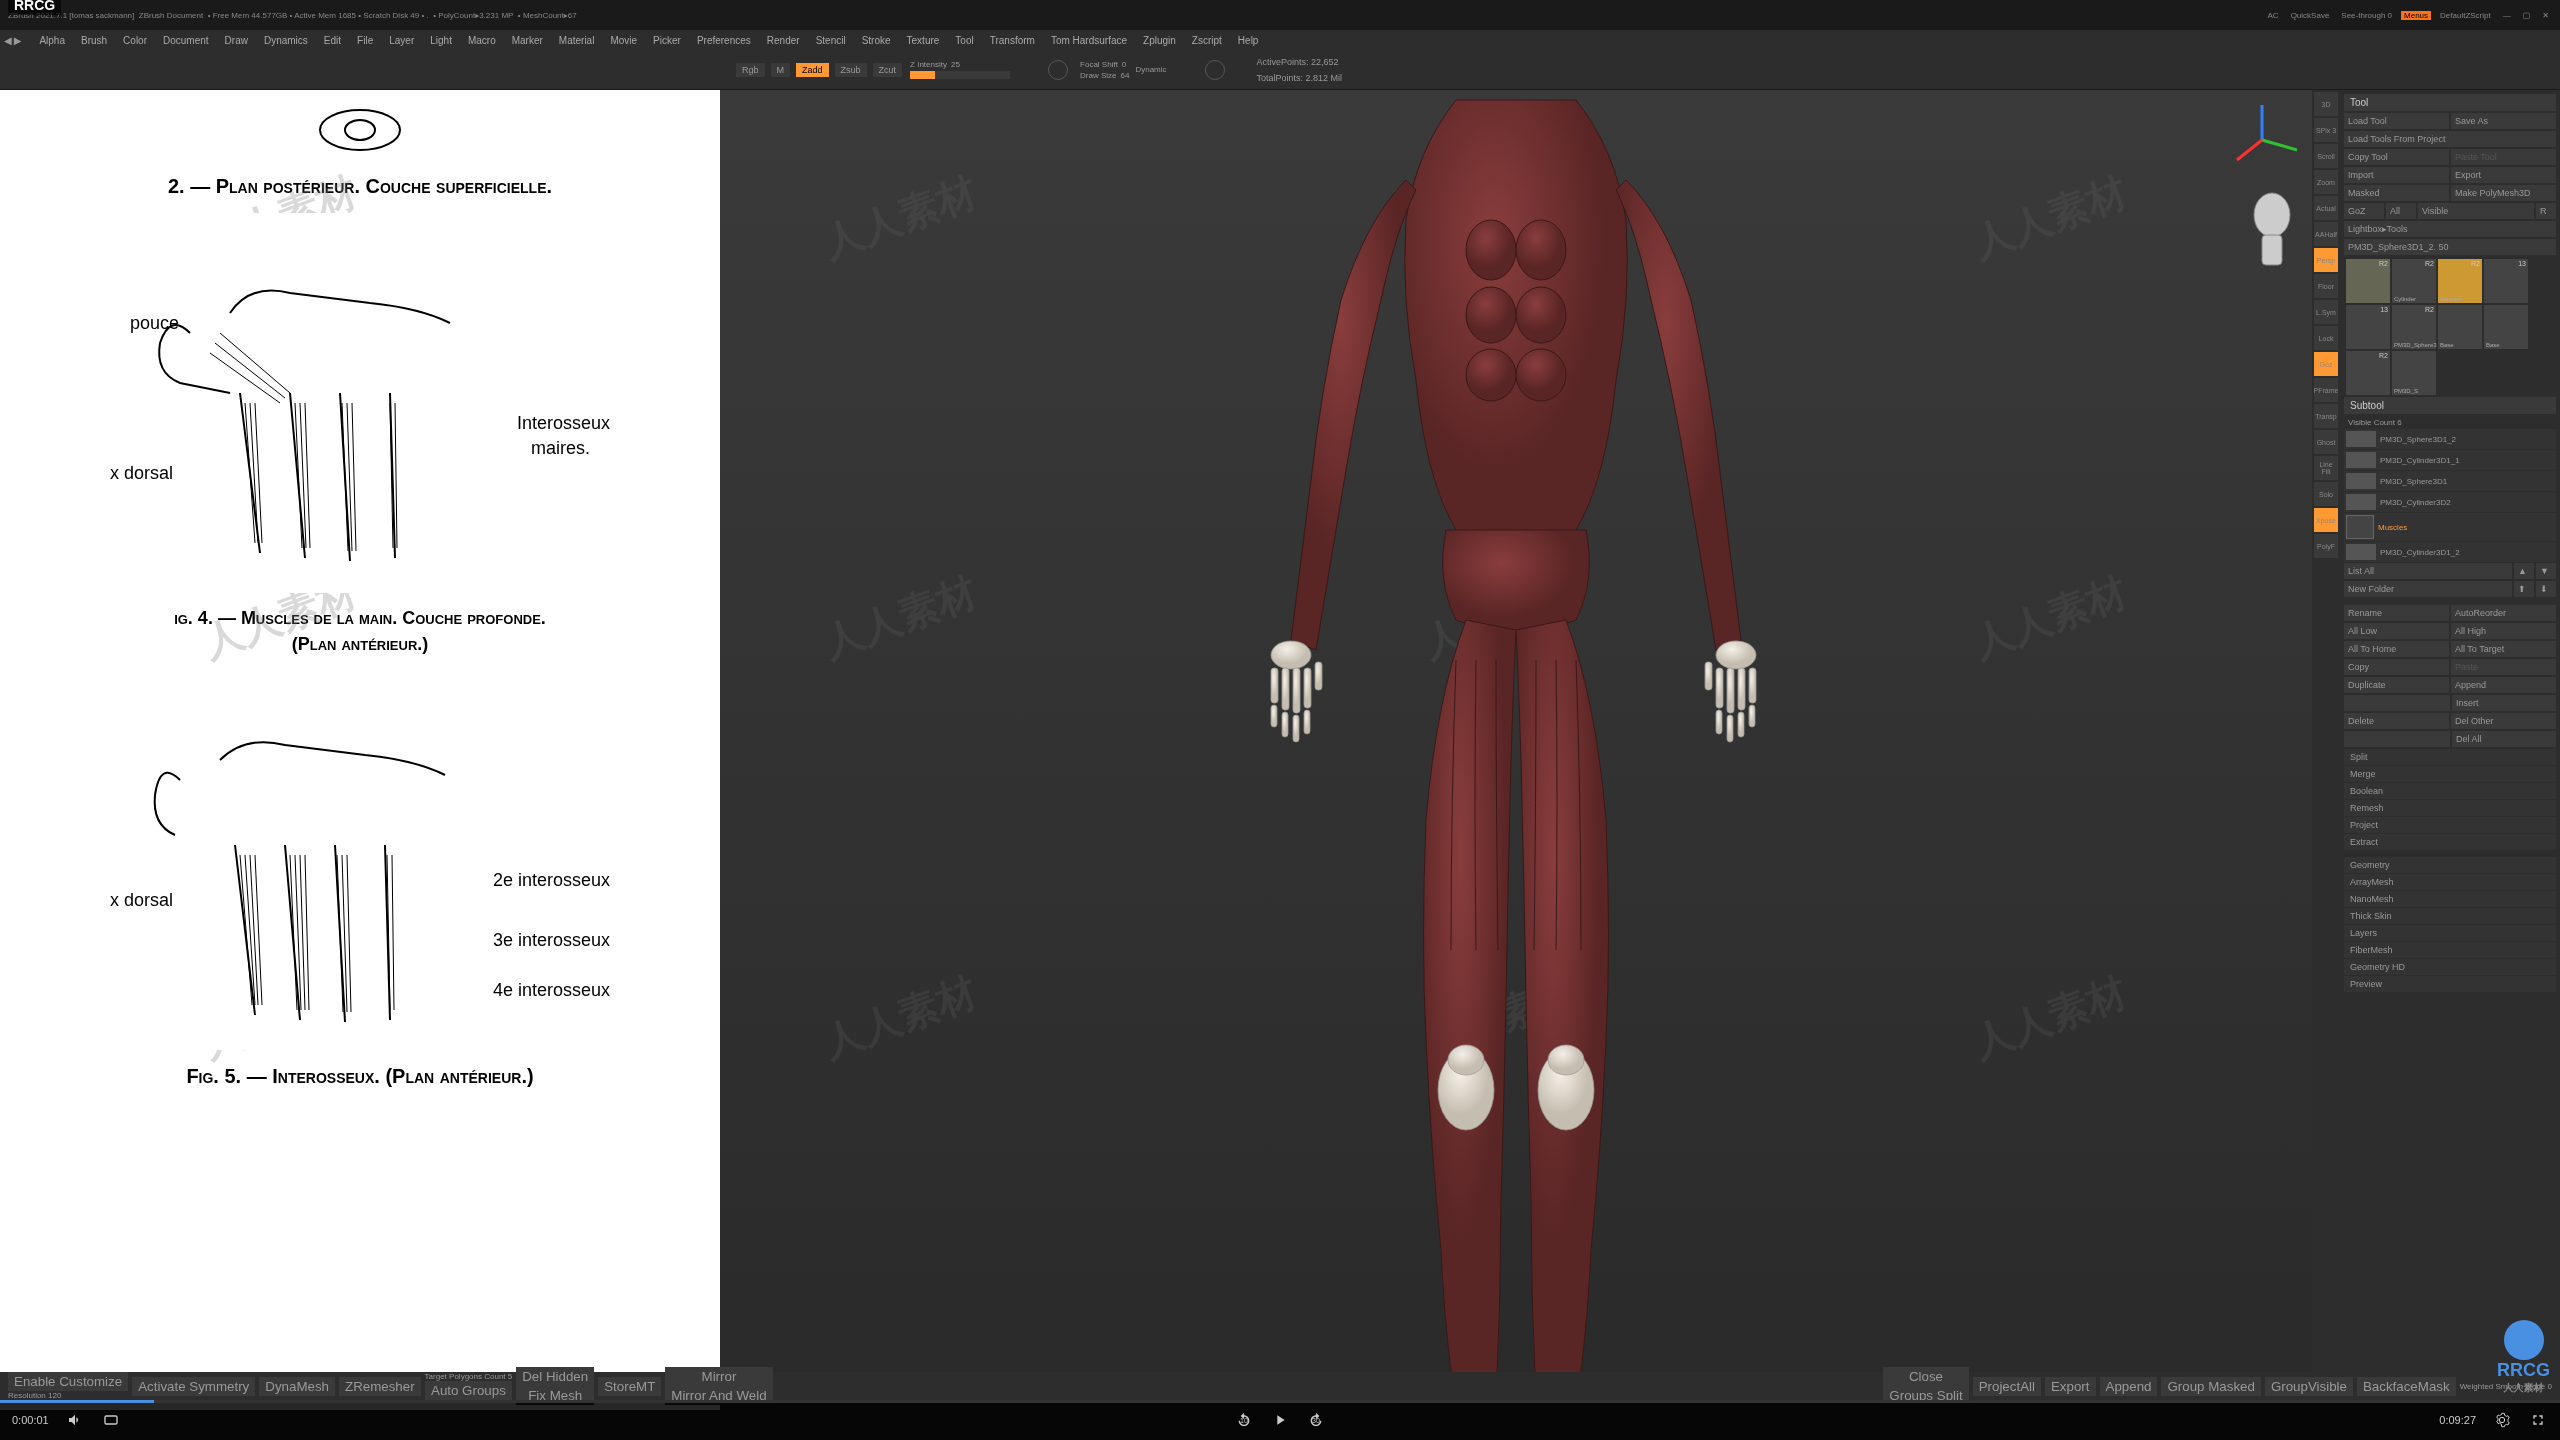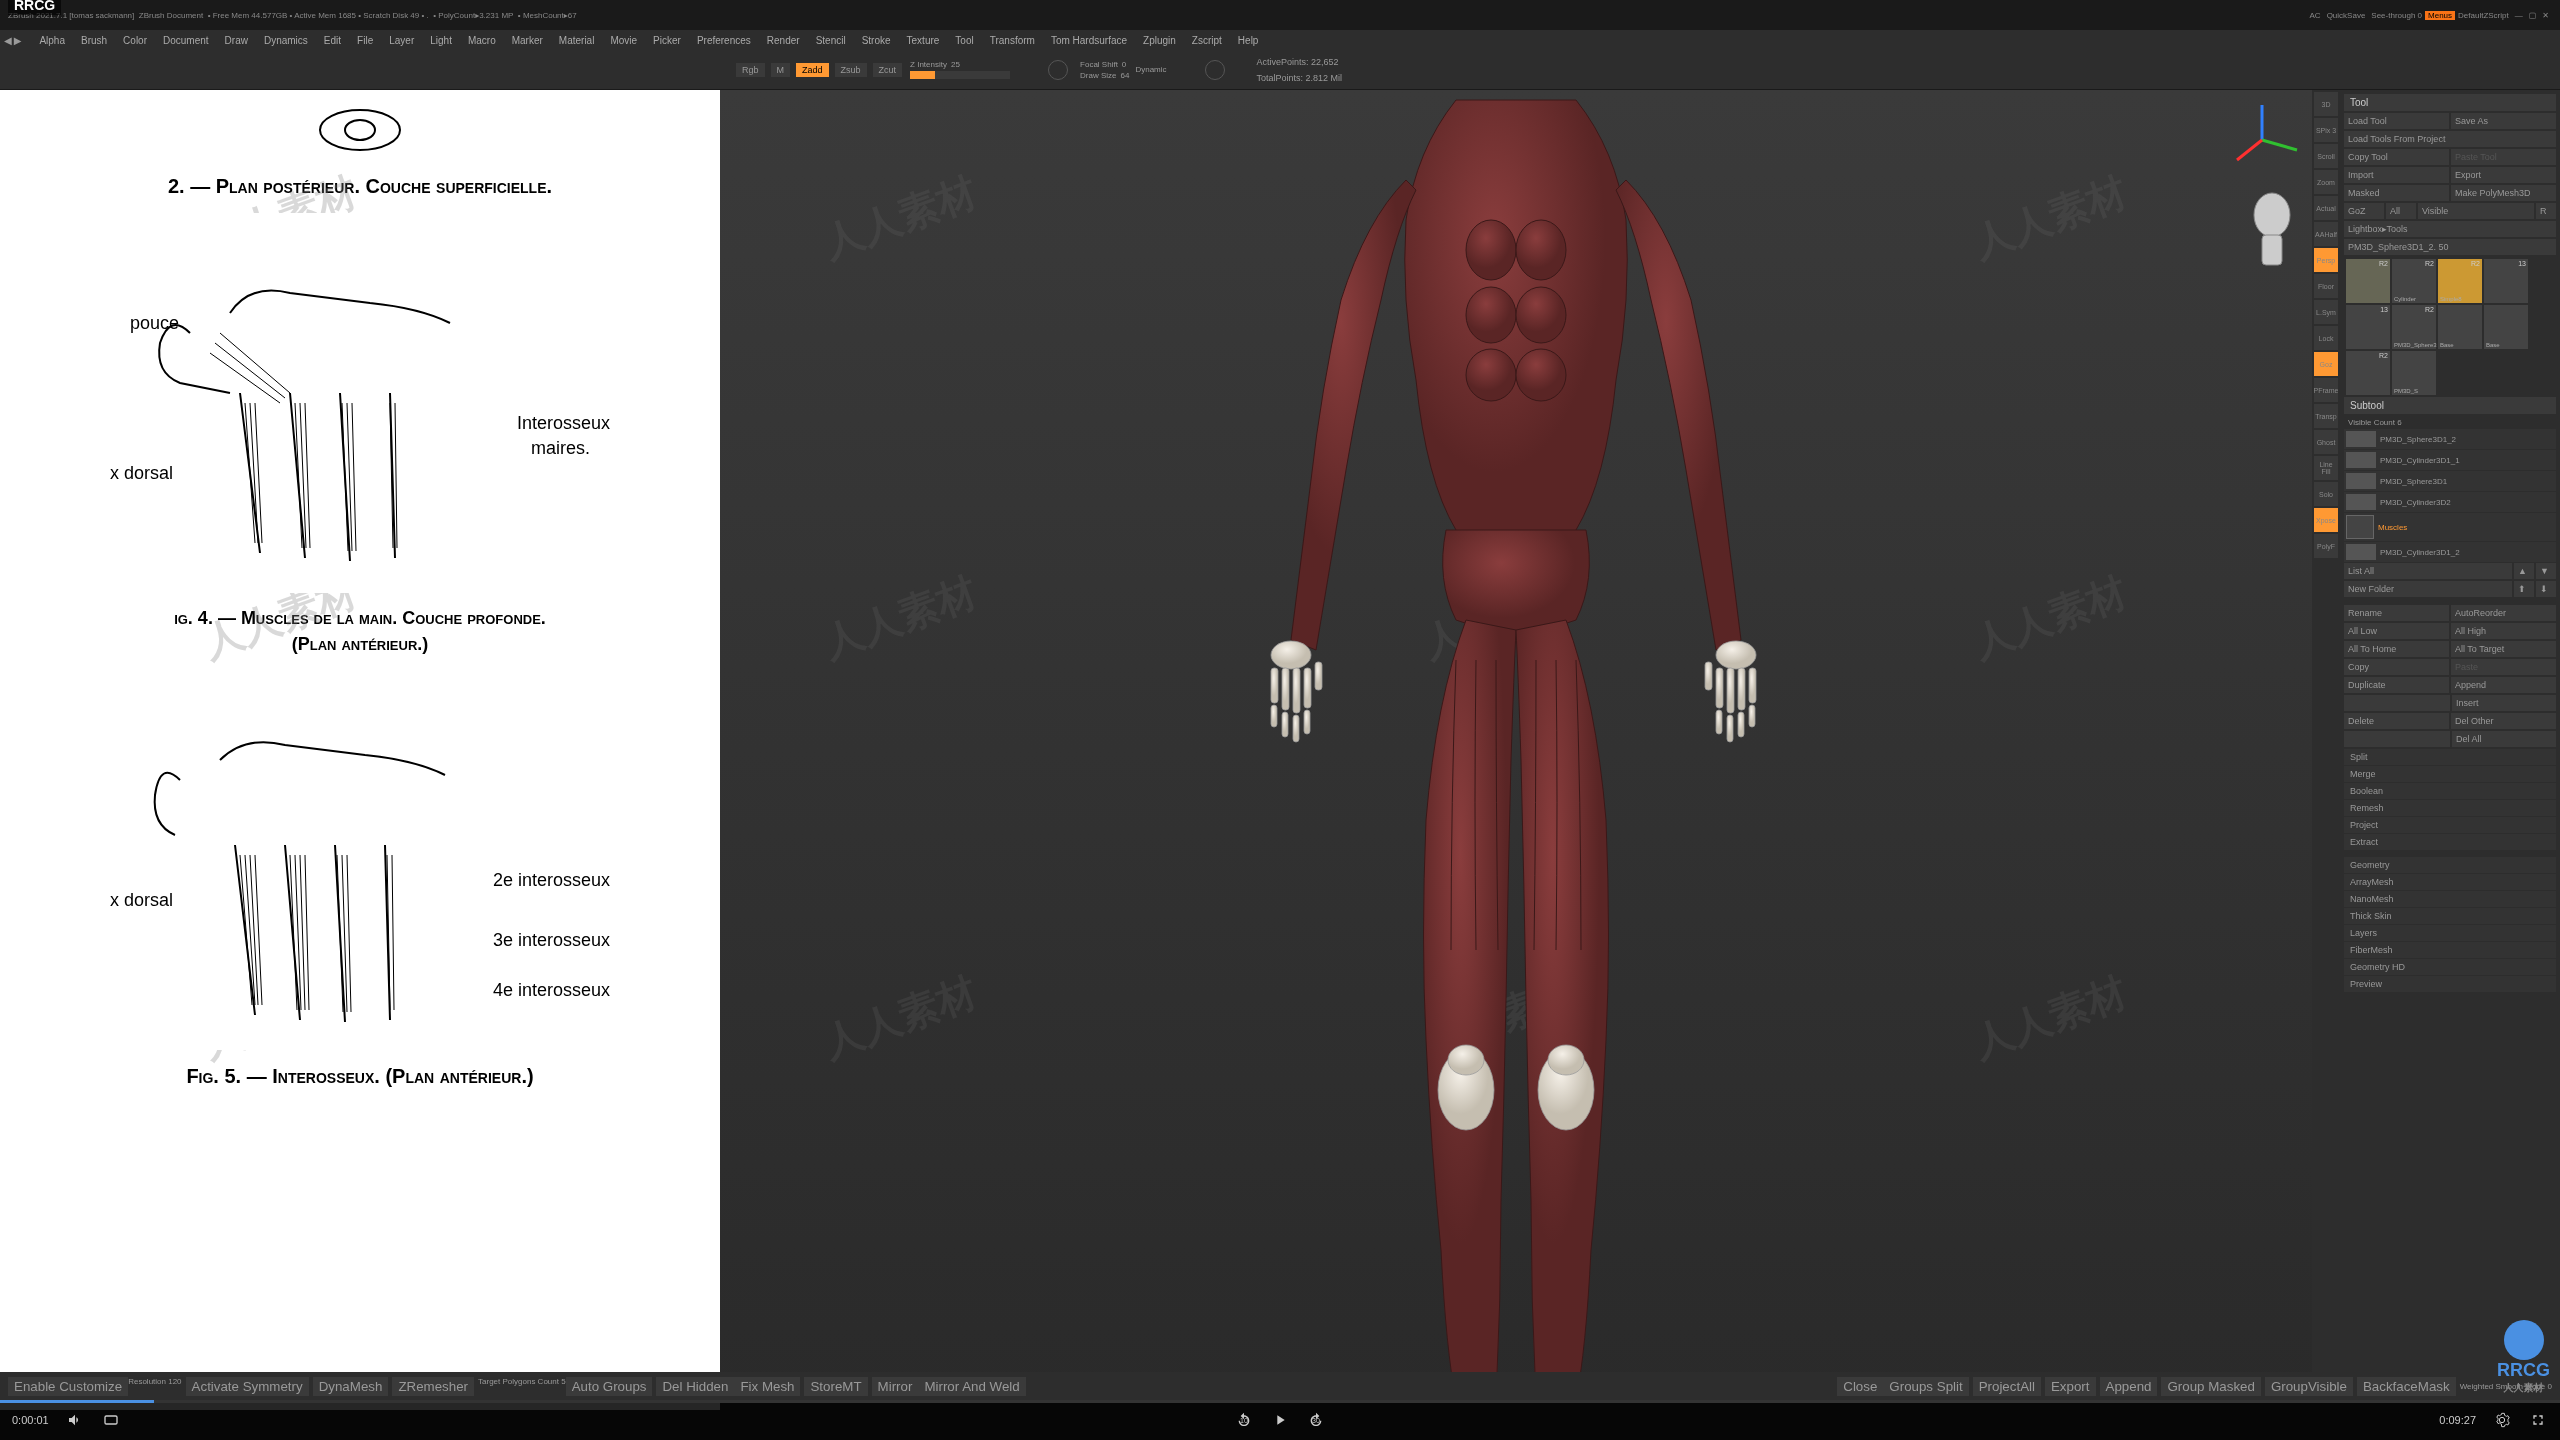--- a/index.html
+++ b/index.html
@@ -6,7 +6,7 @@
 body { background: #2a2a2a; color: #999; font-size: 9px; overflow: hidden; width: 2560px; height: 1440px; }
 
 .title-bar { background: #1a1a1a; height: 30px; display: flex; align-items: center; padding: 0 8px; font-size: 8px; color: #888; }
-.title-bar .right-controls { margin-left: auto; display: flex; }
+.title-bar .right-controls { margin-left: auto; display: flex; gap: 6px; }
 .title-bar .right-controls span { padding: 0 3px; }
 .menus-btn { background: #f97316; color: #000; padding: 0 4px; }
 

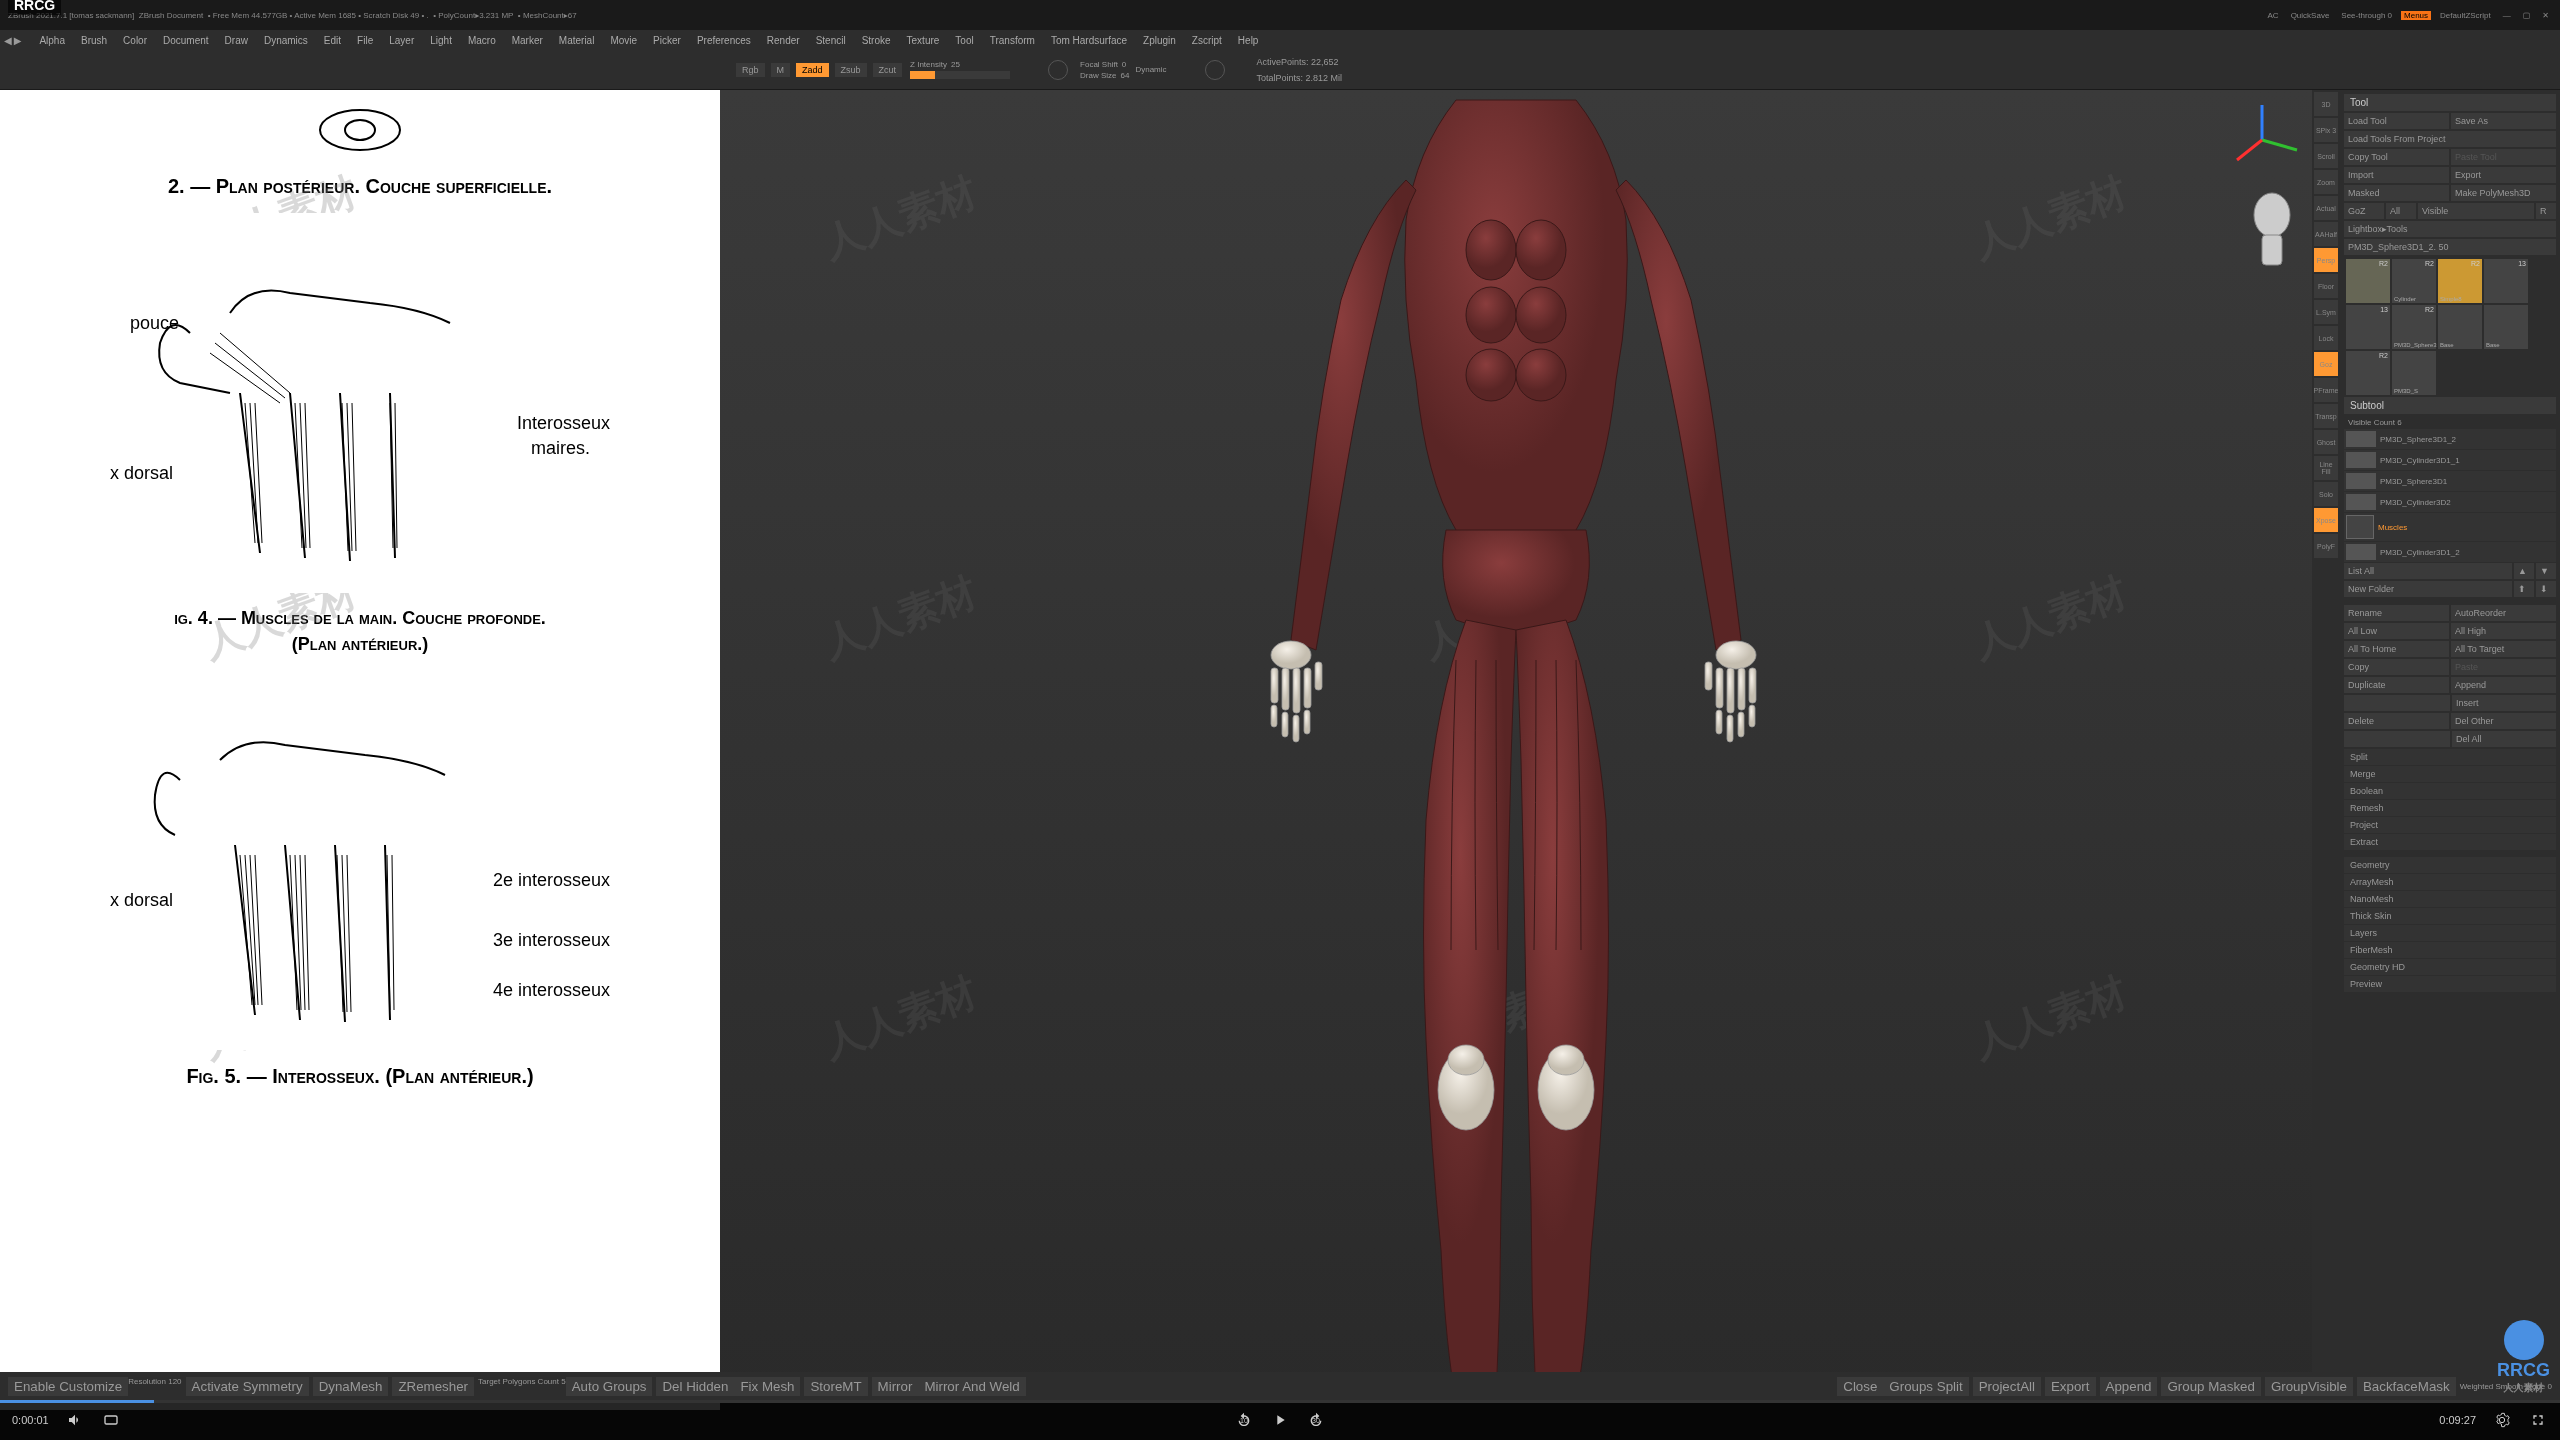--- a/index.html
+++ b/index.html
@@ -55,7 +55,7 @@
 
 .bottom-bar { position: absolute; bottom: 40px; left: 0; right: 0; height: 28px; background: #2d2d2d; display: flex; align-items: center; padding: 2px 8px; gap: 4px; font-size: 9px; }
 .bottom-btn { background: #3a3a3a; padding: 2px 6px; color: #999; border: none; }
-.bottom-group { display: flex; flex-direction: row; }
+.bottom-group { display: flex; flex-direction: column; }
 
 .video-controls { position: absolute; bottom: 0; left: 0; right: 0; height: 40px; background: rgba(0,0,0,0.85); display: flex; align-items: center; padding: 0 12px; gap: 16px; }
 .video-progress { position: absolute; top: 0; left: 0; right: 0; height: 3px; background: #333; }

